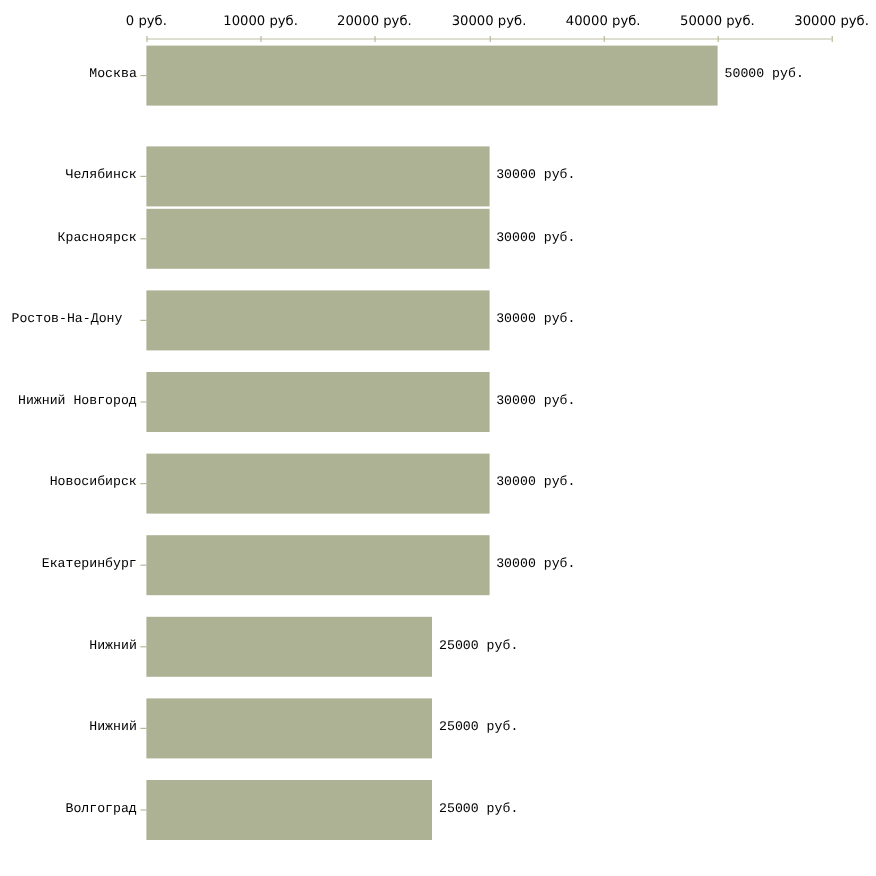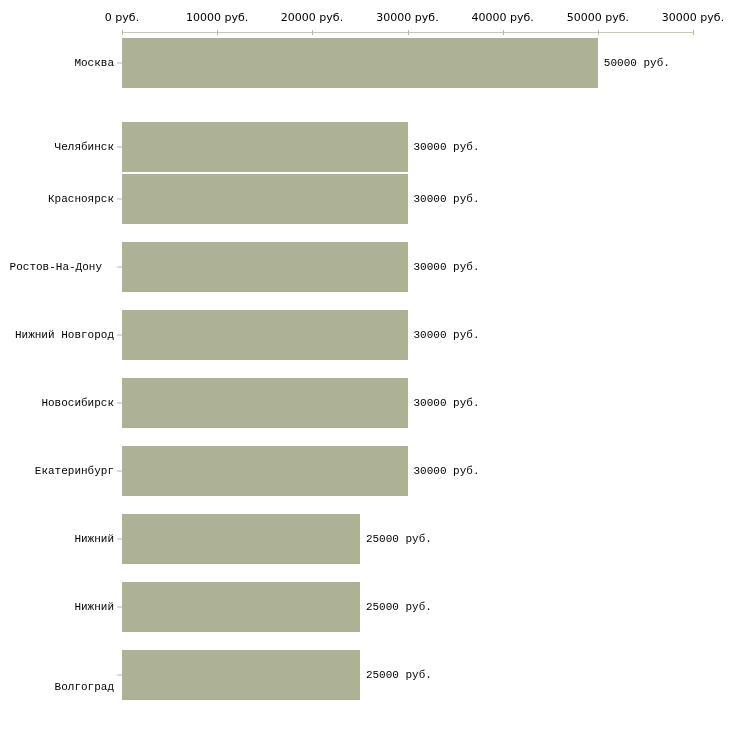--- a/index.html
+++ b/index.html
@@ -180,7 +180,7 @@
         <div class="bar-value" style="left: 365.917px;">25000 руб.</div>
       </div>
       <div class="bar-row" style="top: 650px; height: 50px;">
-        <div class="cat-label" style="right: 616px; margin-top: 12px;">Волгоград</div>
+        <div class="cat-label" style="right: 616px;">Волгоград</div>
         <div class="cat-tick" style="left: 117px;"></div>
         <div class="bar" style="left: 122px; width: 237.917px; background: rgb(174, 178, 148);"></div>
         <div class="bar-value" style="left: 365.917px;">25000 руб.</div>

